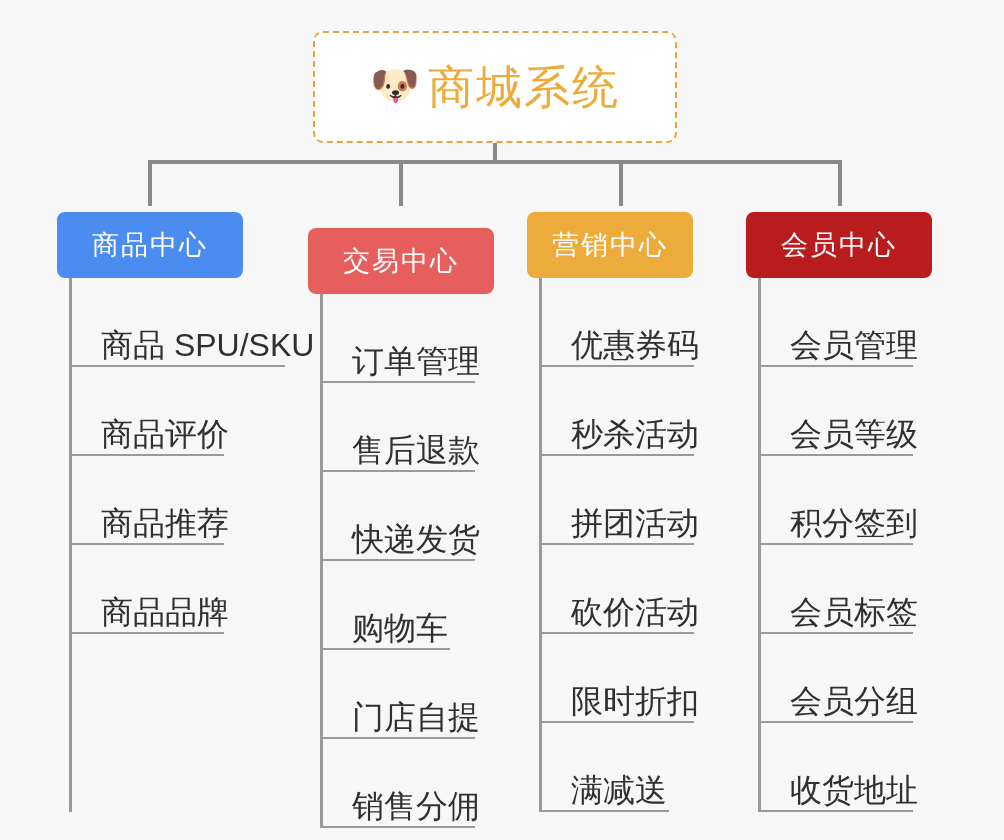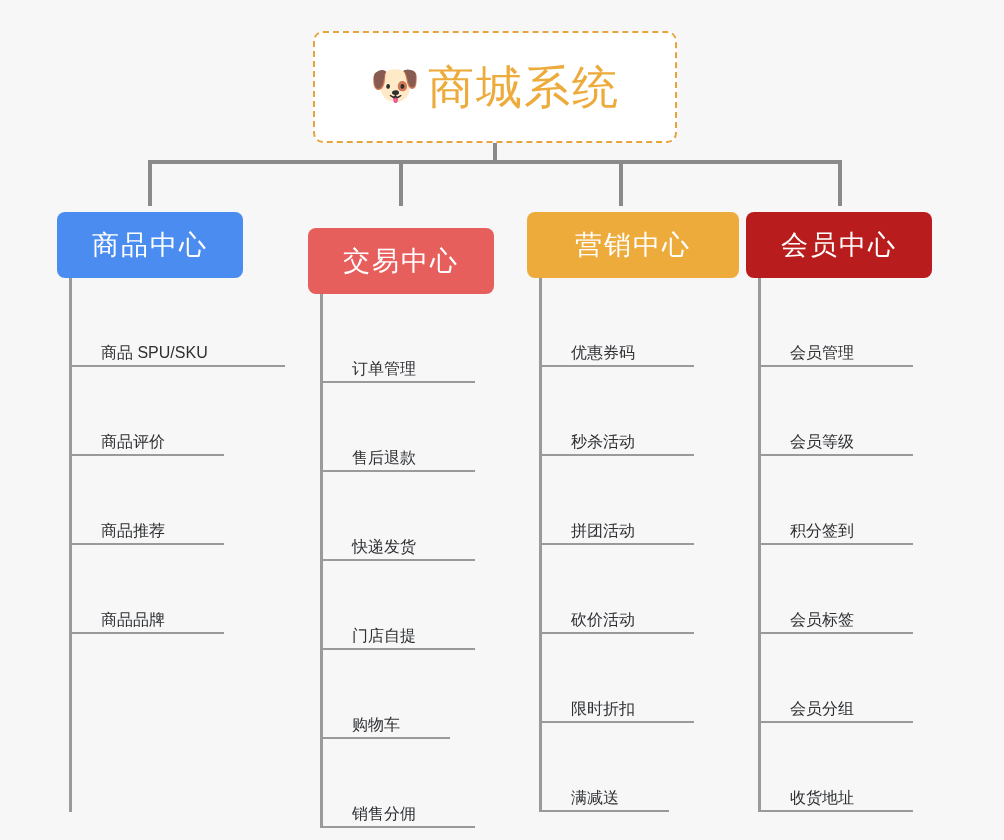--- a/index.html
+++ b/index.html
@@ -195,7 +195,7 @@
       </div>
     </div>
     <div class="branch" style="left: 527px;">
-      <div class="branch-header" style="width: 212px; background: rgb(237, 171, 59);">营销中心</div>
+      <div class="branch-header" style="width: 166px; background: rgb(237, 171, 59);">营销中心</div>
       <div class="branch-body">
         <div class="spine" style="height: 534px;"></div>
         <div class="leaf">

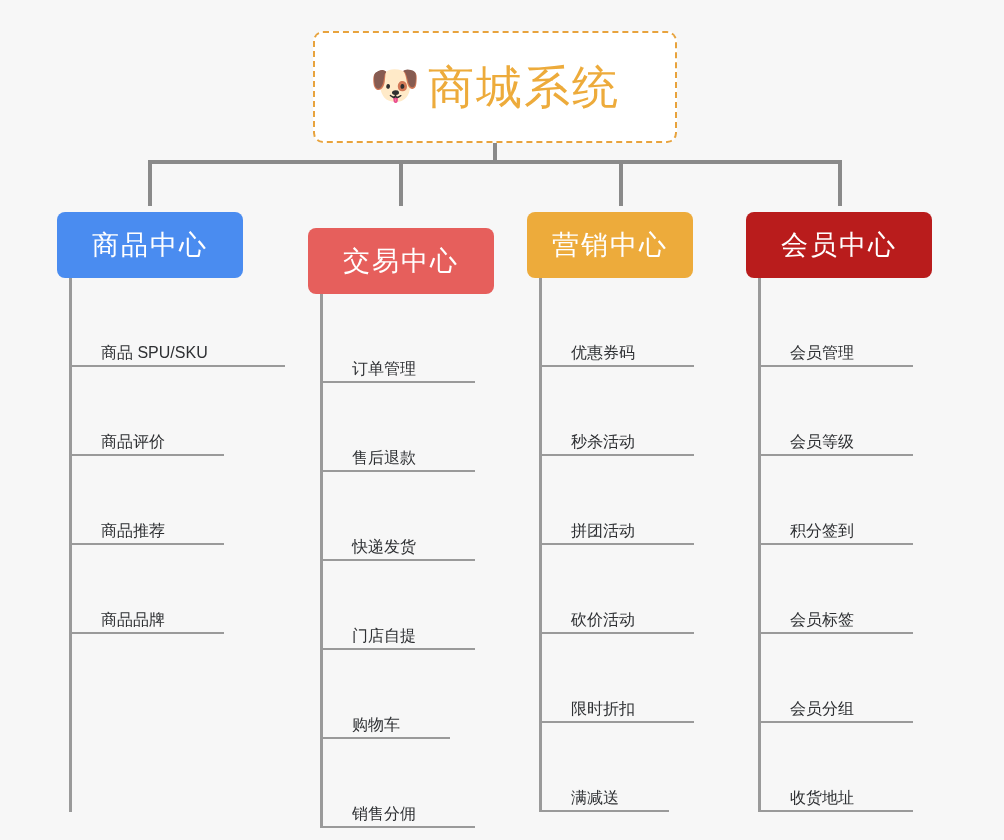--- a/index.html
+++ b/index.html
@@ -119,7 +119,7 @@
   .leaf-label {
     position: relative;
     padding: 0 14px 6px 32px;
-    font-size: 16px;
+    font-size: 32px;
     color: #2e3033;
     white-space: nowrap;
     line-height: 1;

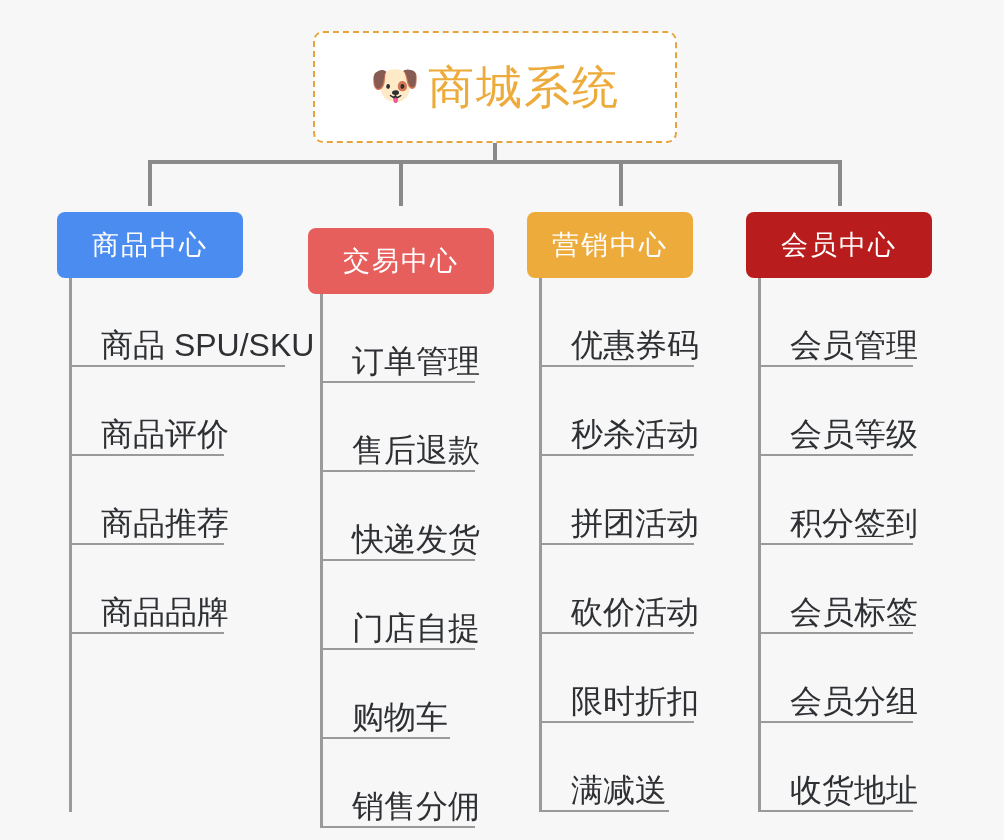--- a/index.html
+++ b/index.html
@@ -181,15 +181,15 @@
           <span class="leaf-label">快递发货</span>
         </div>
         <div class="leaf">
-          <div class="leaf-line" style="width: 155px;"></div>
-          <span class="leaf-label">门店自提</span>
-        </div>
-        <div class="leaf">
           <div class="leaf-line" style="width: 130px;"></div>
           <span class="leaf-label">购物车</span>
         </div>
         <div class="leaf">
           <div class="leaf-line" style="width: 155px;"></div>
+          <span class="leaf-label">门店自提</span>
+        </div>
+        <div class="leaf">
+          <div class="leaf-line" style="width: 155px;"></div>
           <span class="leaf-label">销售分佣</span>
         </div>
       </div>

